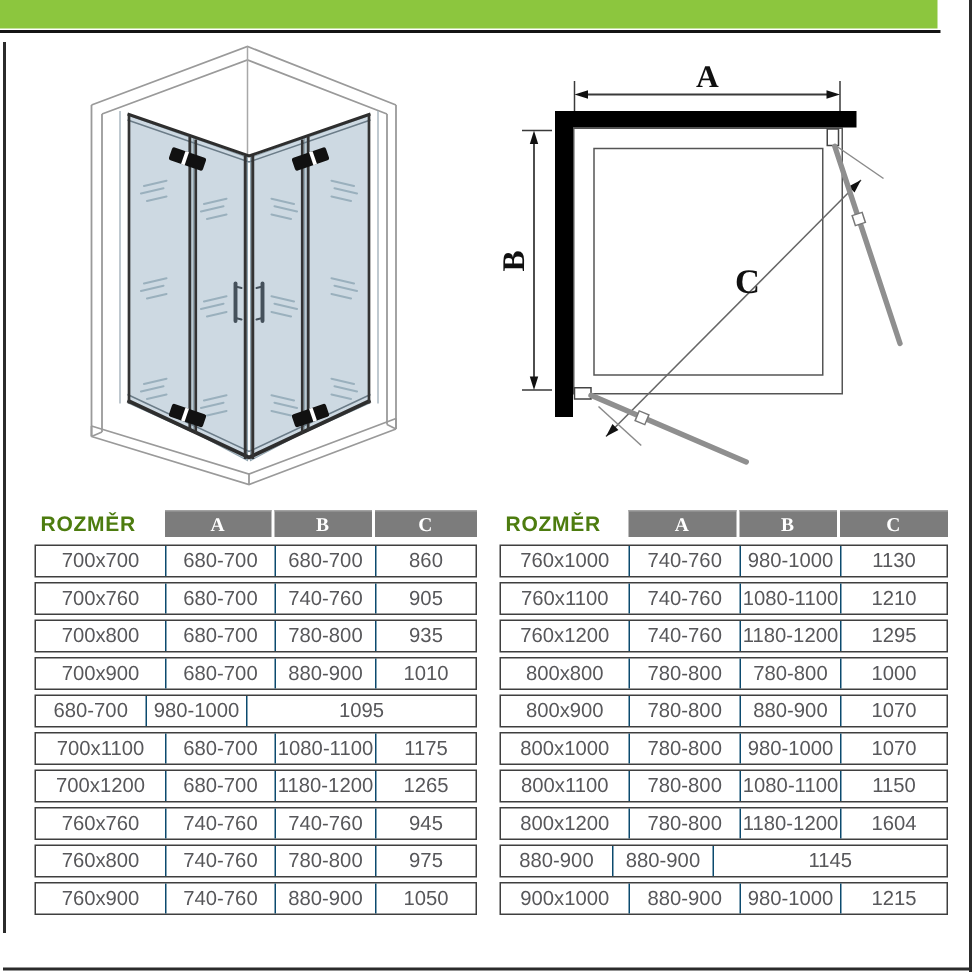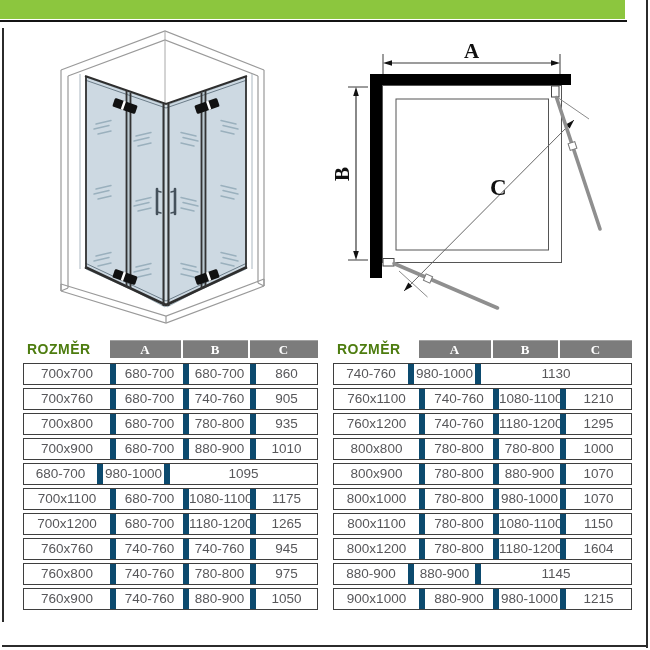--- a/index.html
+++ b/index.html
@@ -31,7 +31,7 @@
         background:#fff;}
   .tcell{box-sizing:border-box;text-align:center;font-size:13.5px;line-height:20px;color:#57575a;
          overflow:hidden;white-space:nowrap;}
-  .tcell + .tcell{border-left:6px solid #0c4a6e;}
+  .tcell + .tcell{border-left:1px solid #0c4a6e;}
   .tbl-left  .c0{width:86px}.tbl-left  .c1{width:73px}.tbl-left  .c2{width:67px}.tbl-left  .c3{flex:1}
   .tbl-right .c0{width:85px}.tbl-right .c1{width:74px}.tbl-right .c2{width:67px}.tbl-right .c3{flex:1}
   .dim-label{font-family:"Liberation Serif",serif;font-weight:bold;fill:#101010;}

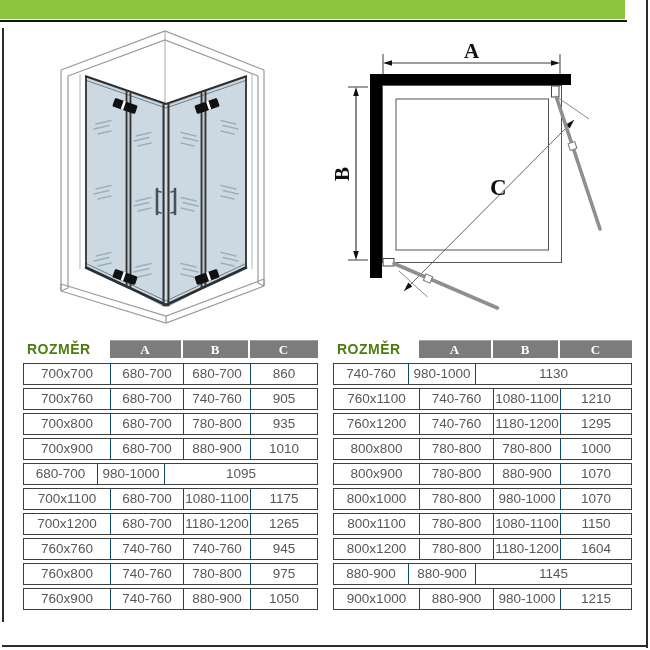--- a/index.html
+++ b/index.html
@@ -253,6 +253,7 @@
     </div>
     <div class="tbody">
         <div class="trow">
+          <div class="tcell c0">760x1000</div>
           <div class="tcell c1">740-760</div>
           <div class="tcell c2">980-1000</div>
           <div class="tcell c3">1130</div>

